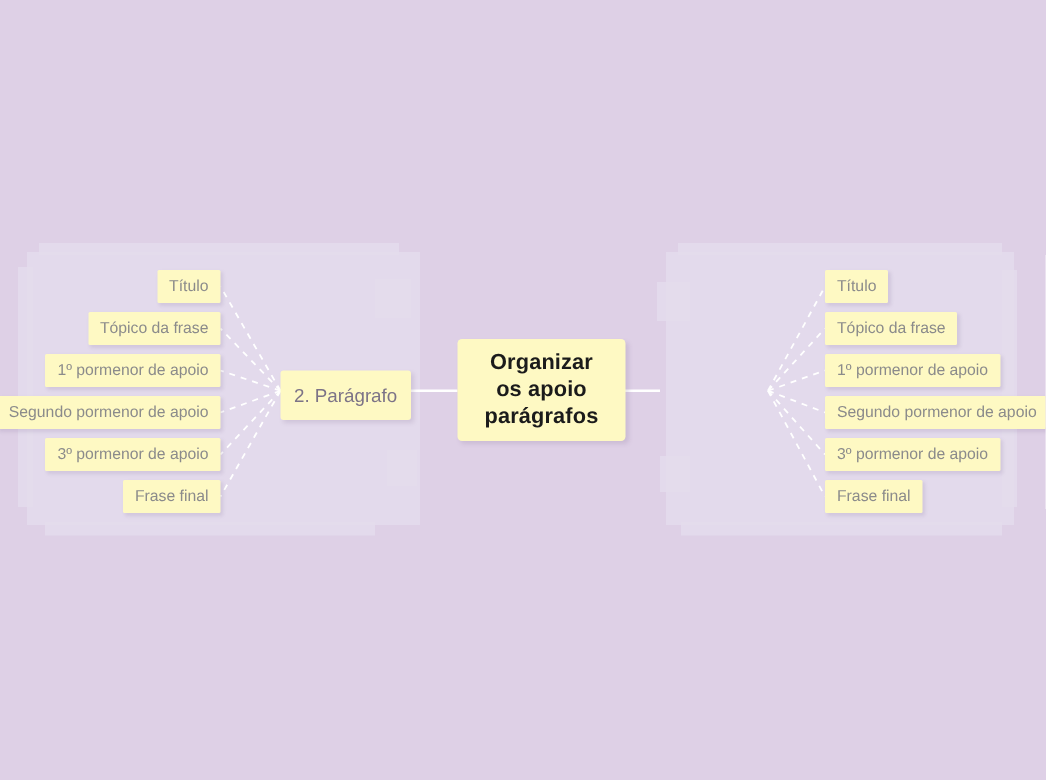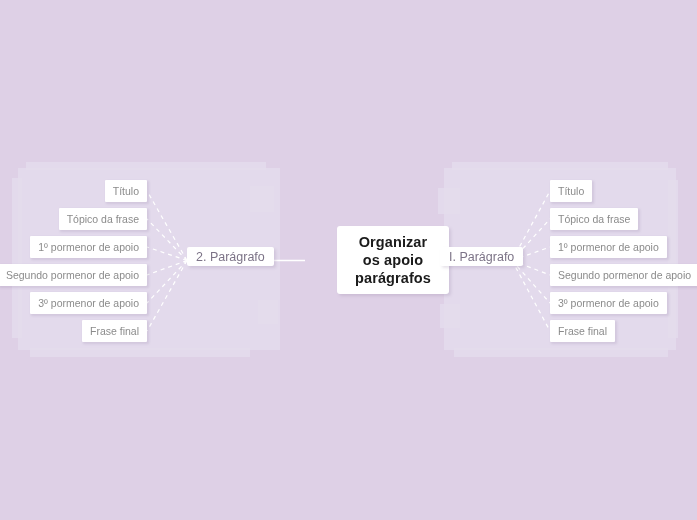--- a/index.html
+++ b/index.html
@@ -57,7 +57,7 @@
   
   .node {
     position: absolute;
-    background: #ffffff;
+    background: #fef9c3;
     box-sizing: border-box;
     white-space: nowrap;
     box-shadow: 2px 2px 3px rgba(120, 100, 140, 0.18);

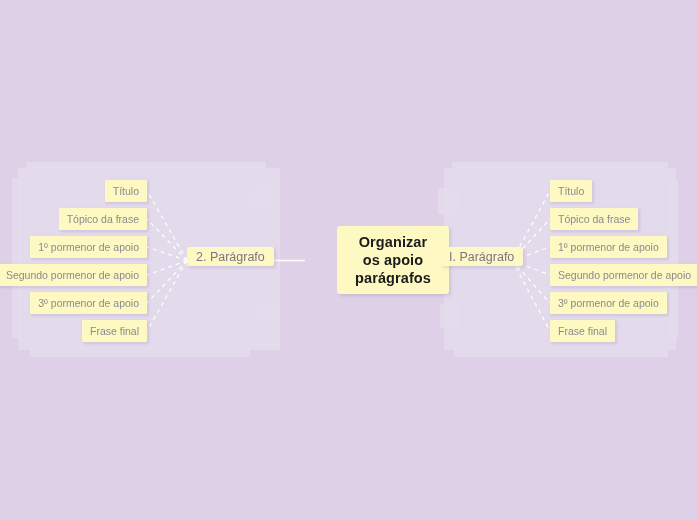--- a/index.html
+++ b/index.html
@@ -78,7 +78,6 @@
     font-size: 14.5px;
     line-height: 18px;
     letter-spacing: 0.1px;
-    margin-left: 32px;
   }
 
   .node-branch {

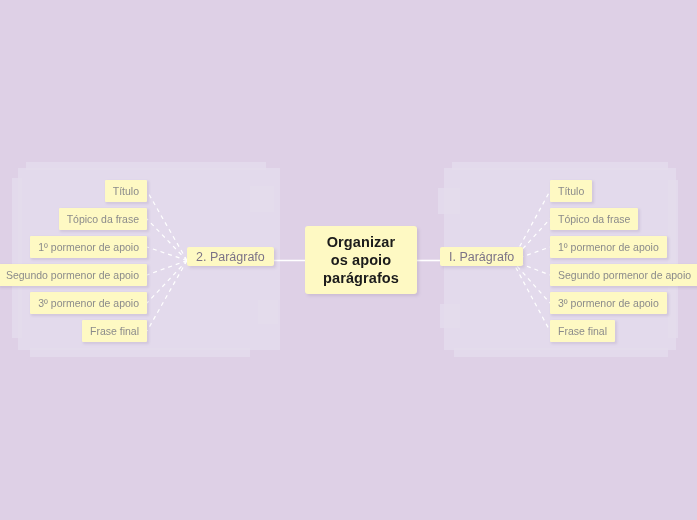--- a/index.html
+++ b/index.html
@@ -82,7 +82,7 @@
 
   .node-branch {
     top: 247px;
-    height: 19px;
+    height: 33px;
     border-radius: 2px;
     display: flex;
     align-items: center;

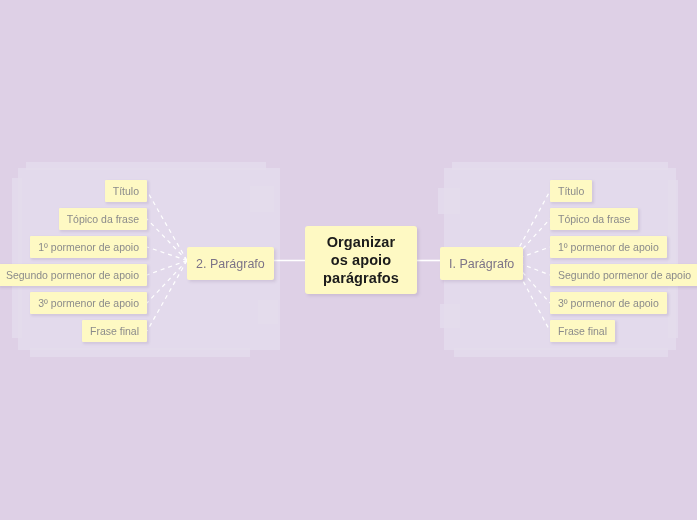--- a/index.html
+++ b/index.html
@@ -161,9 +161,6 @@
   <div class="node node-branch left">
     <span>2. Parágrafo</span>
   </div>
-  <div class="node node-branch right">
-    <span>I. Parágrafo</span>
-  </div>
 
   <div class="node node-leaf left" style="right:550px; top:180px;">
     <span>Título</span>

